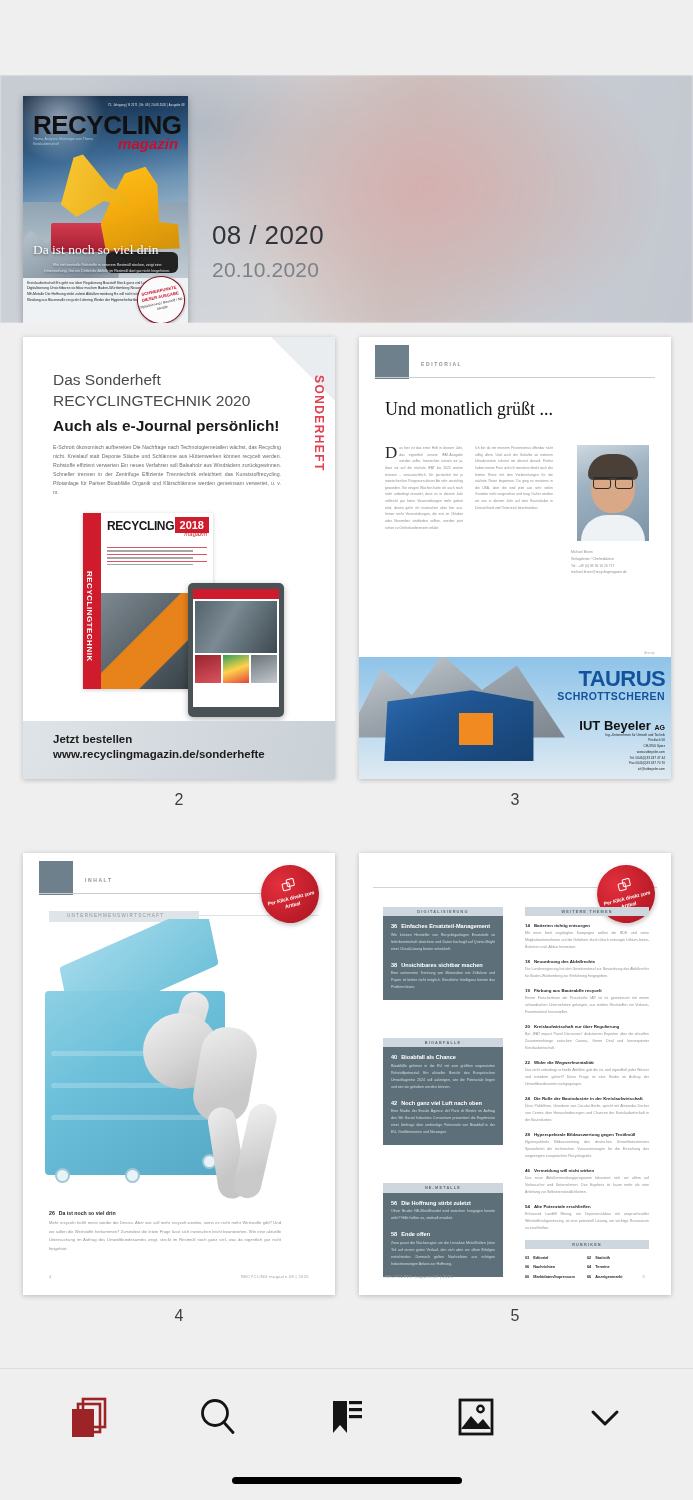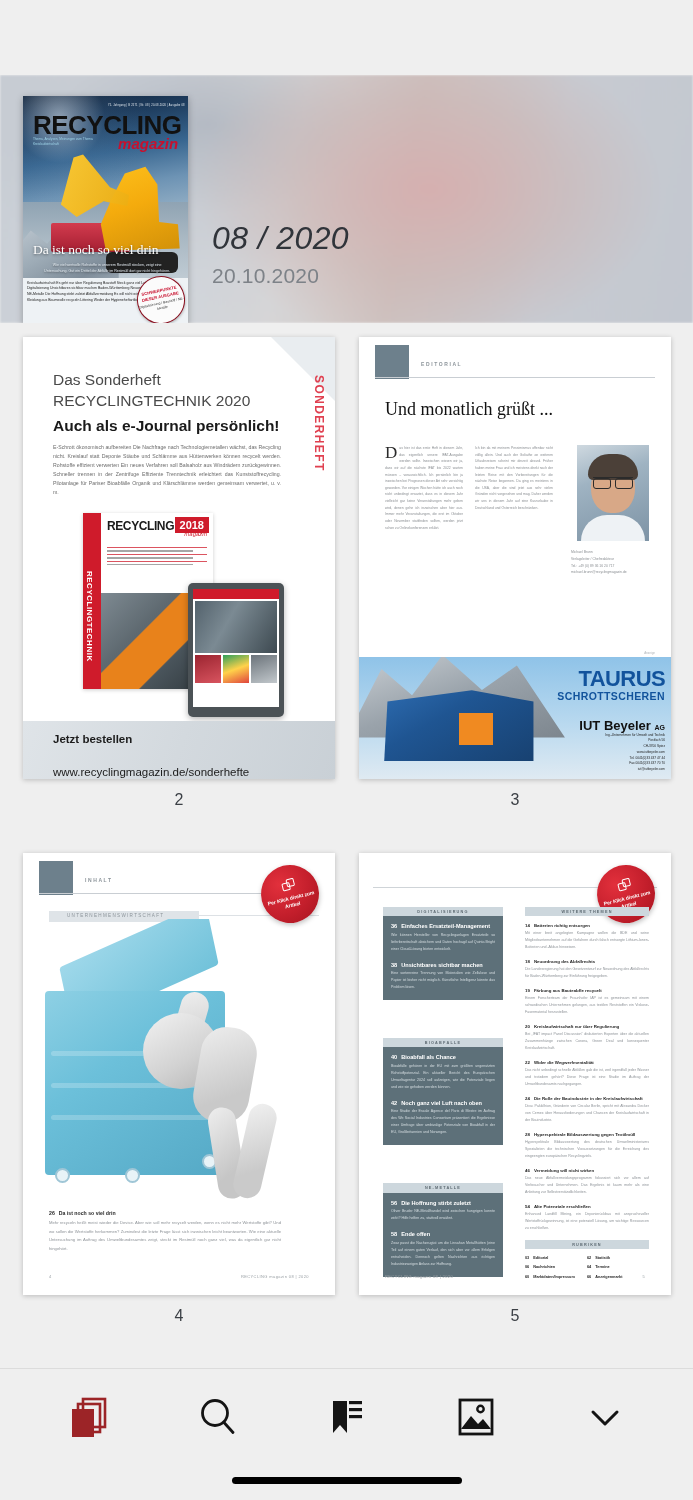--- a/index.html
+++ b/index.html
@@ -116,7 +116,7 @@
   .cover-badge .t2 { font-size: 3.4px; color: #333; text-align: center; line-height: 1.5; margin-top: 2px; }
 
   .header-meta { position: absolute; left: 212px; top: 145px; }
-  .issue-title { font-size: 32px; color: #30343a; font-weight: 400; letter-spacing: .4px; font-style: italic; }
+  .issue-title { font-size: 26px; color: #30343a; font-weight: 400; letter-spacing: .4px; }
   .issue-date { font-size: 21px; color: #7d8288; font-weight: 400; margin-top: 7px; letter-spacing: .2px; }
 
   

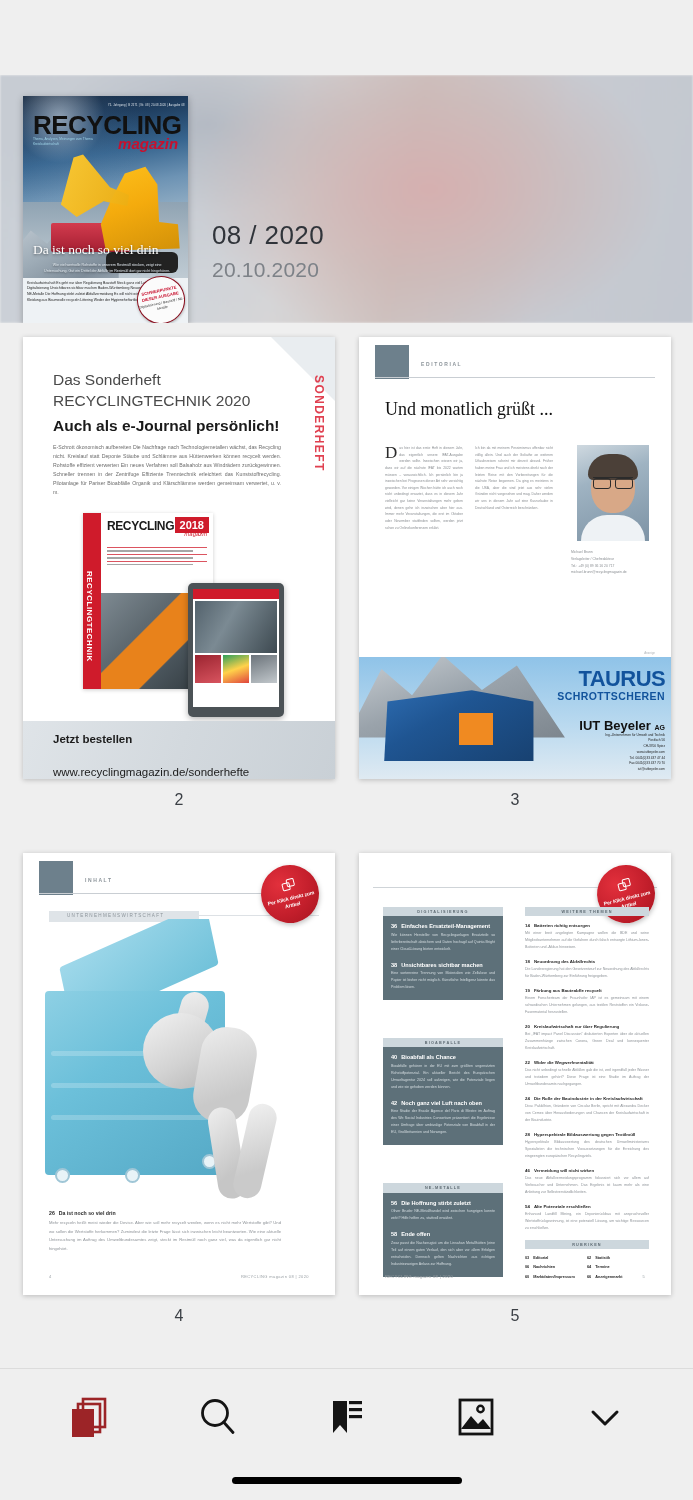--- a/index.html
+++ b/index.html
@@ -186,7 +186,7 @@
     padding: 12px 0 0 30px;
   }
   .p2-footer .f1 { font-size: 11.5px; font-weight: bold; color: #1c1c1c; }
-  .p2-footer .f2 { font-size: 11.5px; font-weight: normal; color: #1c1c1c; margin-top: 21px; }
+  .p2-footer .f2 { font-size: 11.5px; font-weight: bold; color: #1c1c1c; margin-top: 3px; }
 
   
   .pg-rail { position: absolute; left: 16px; top: 8px; width: 34px; height: 34px; background: #6d808c; }

